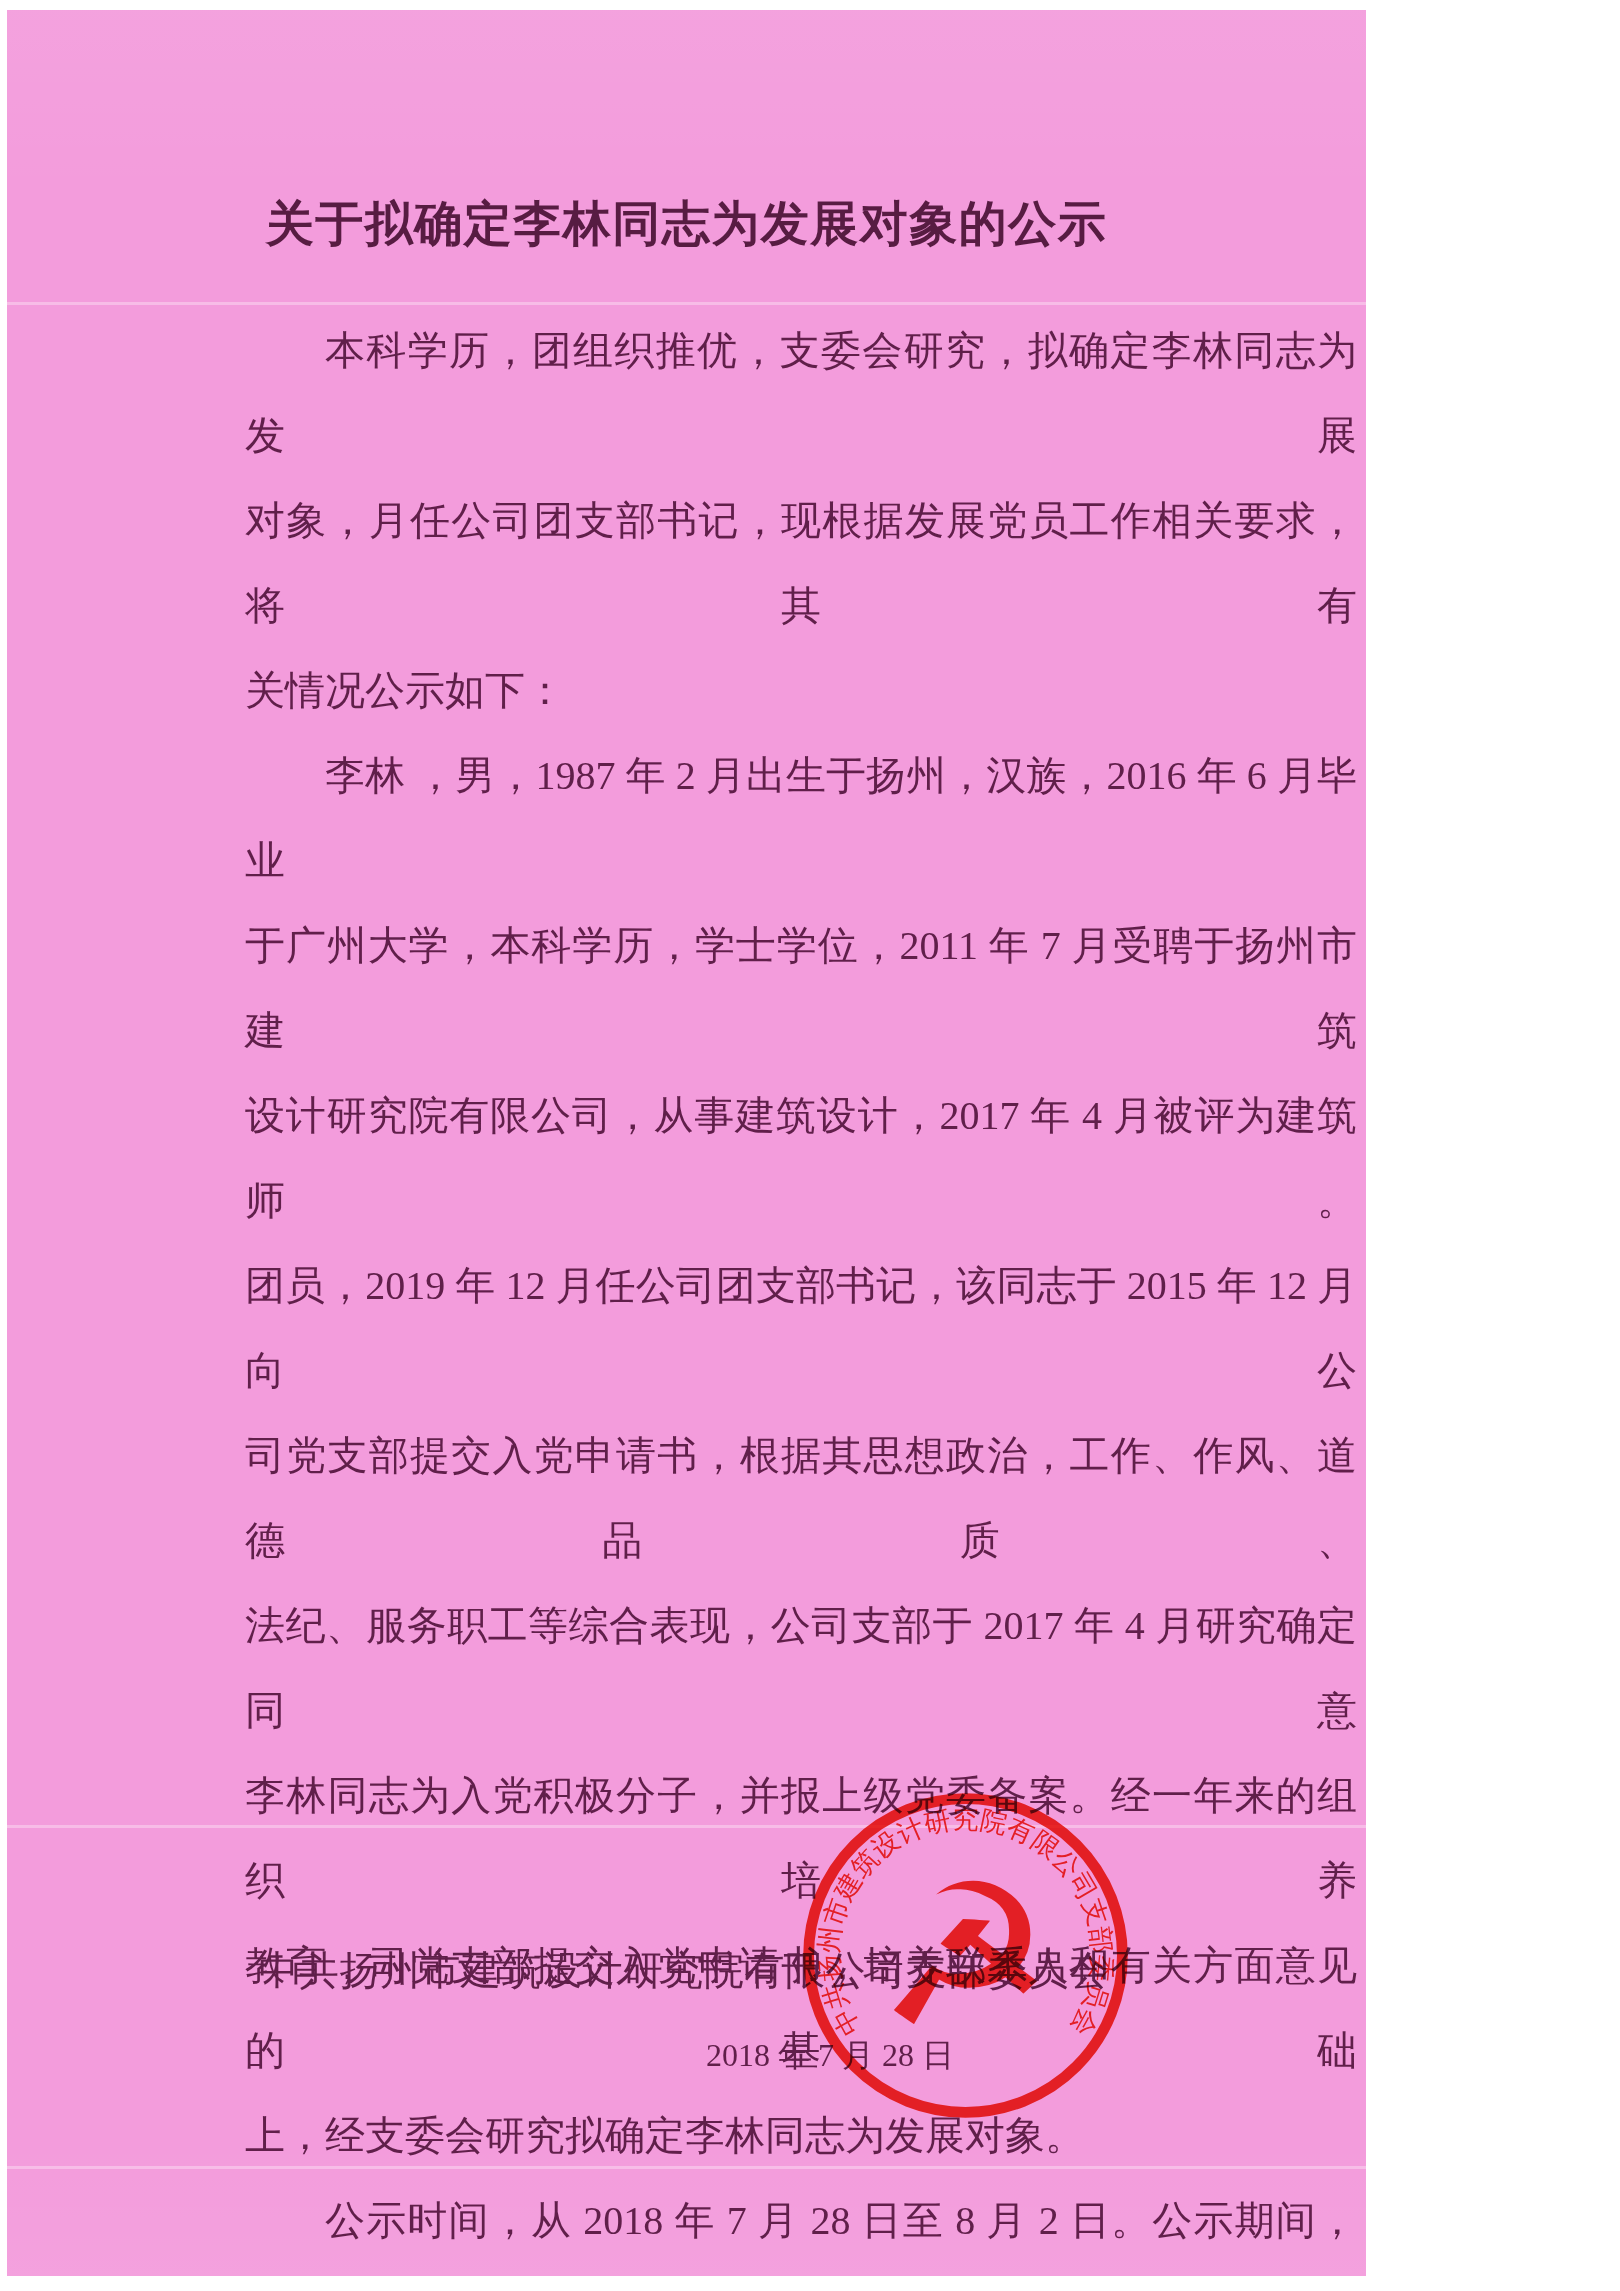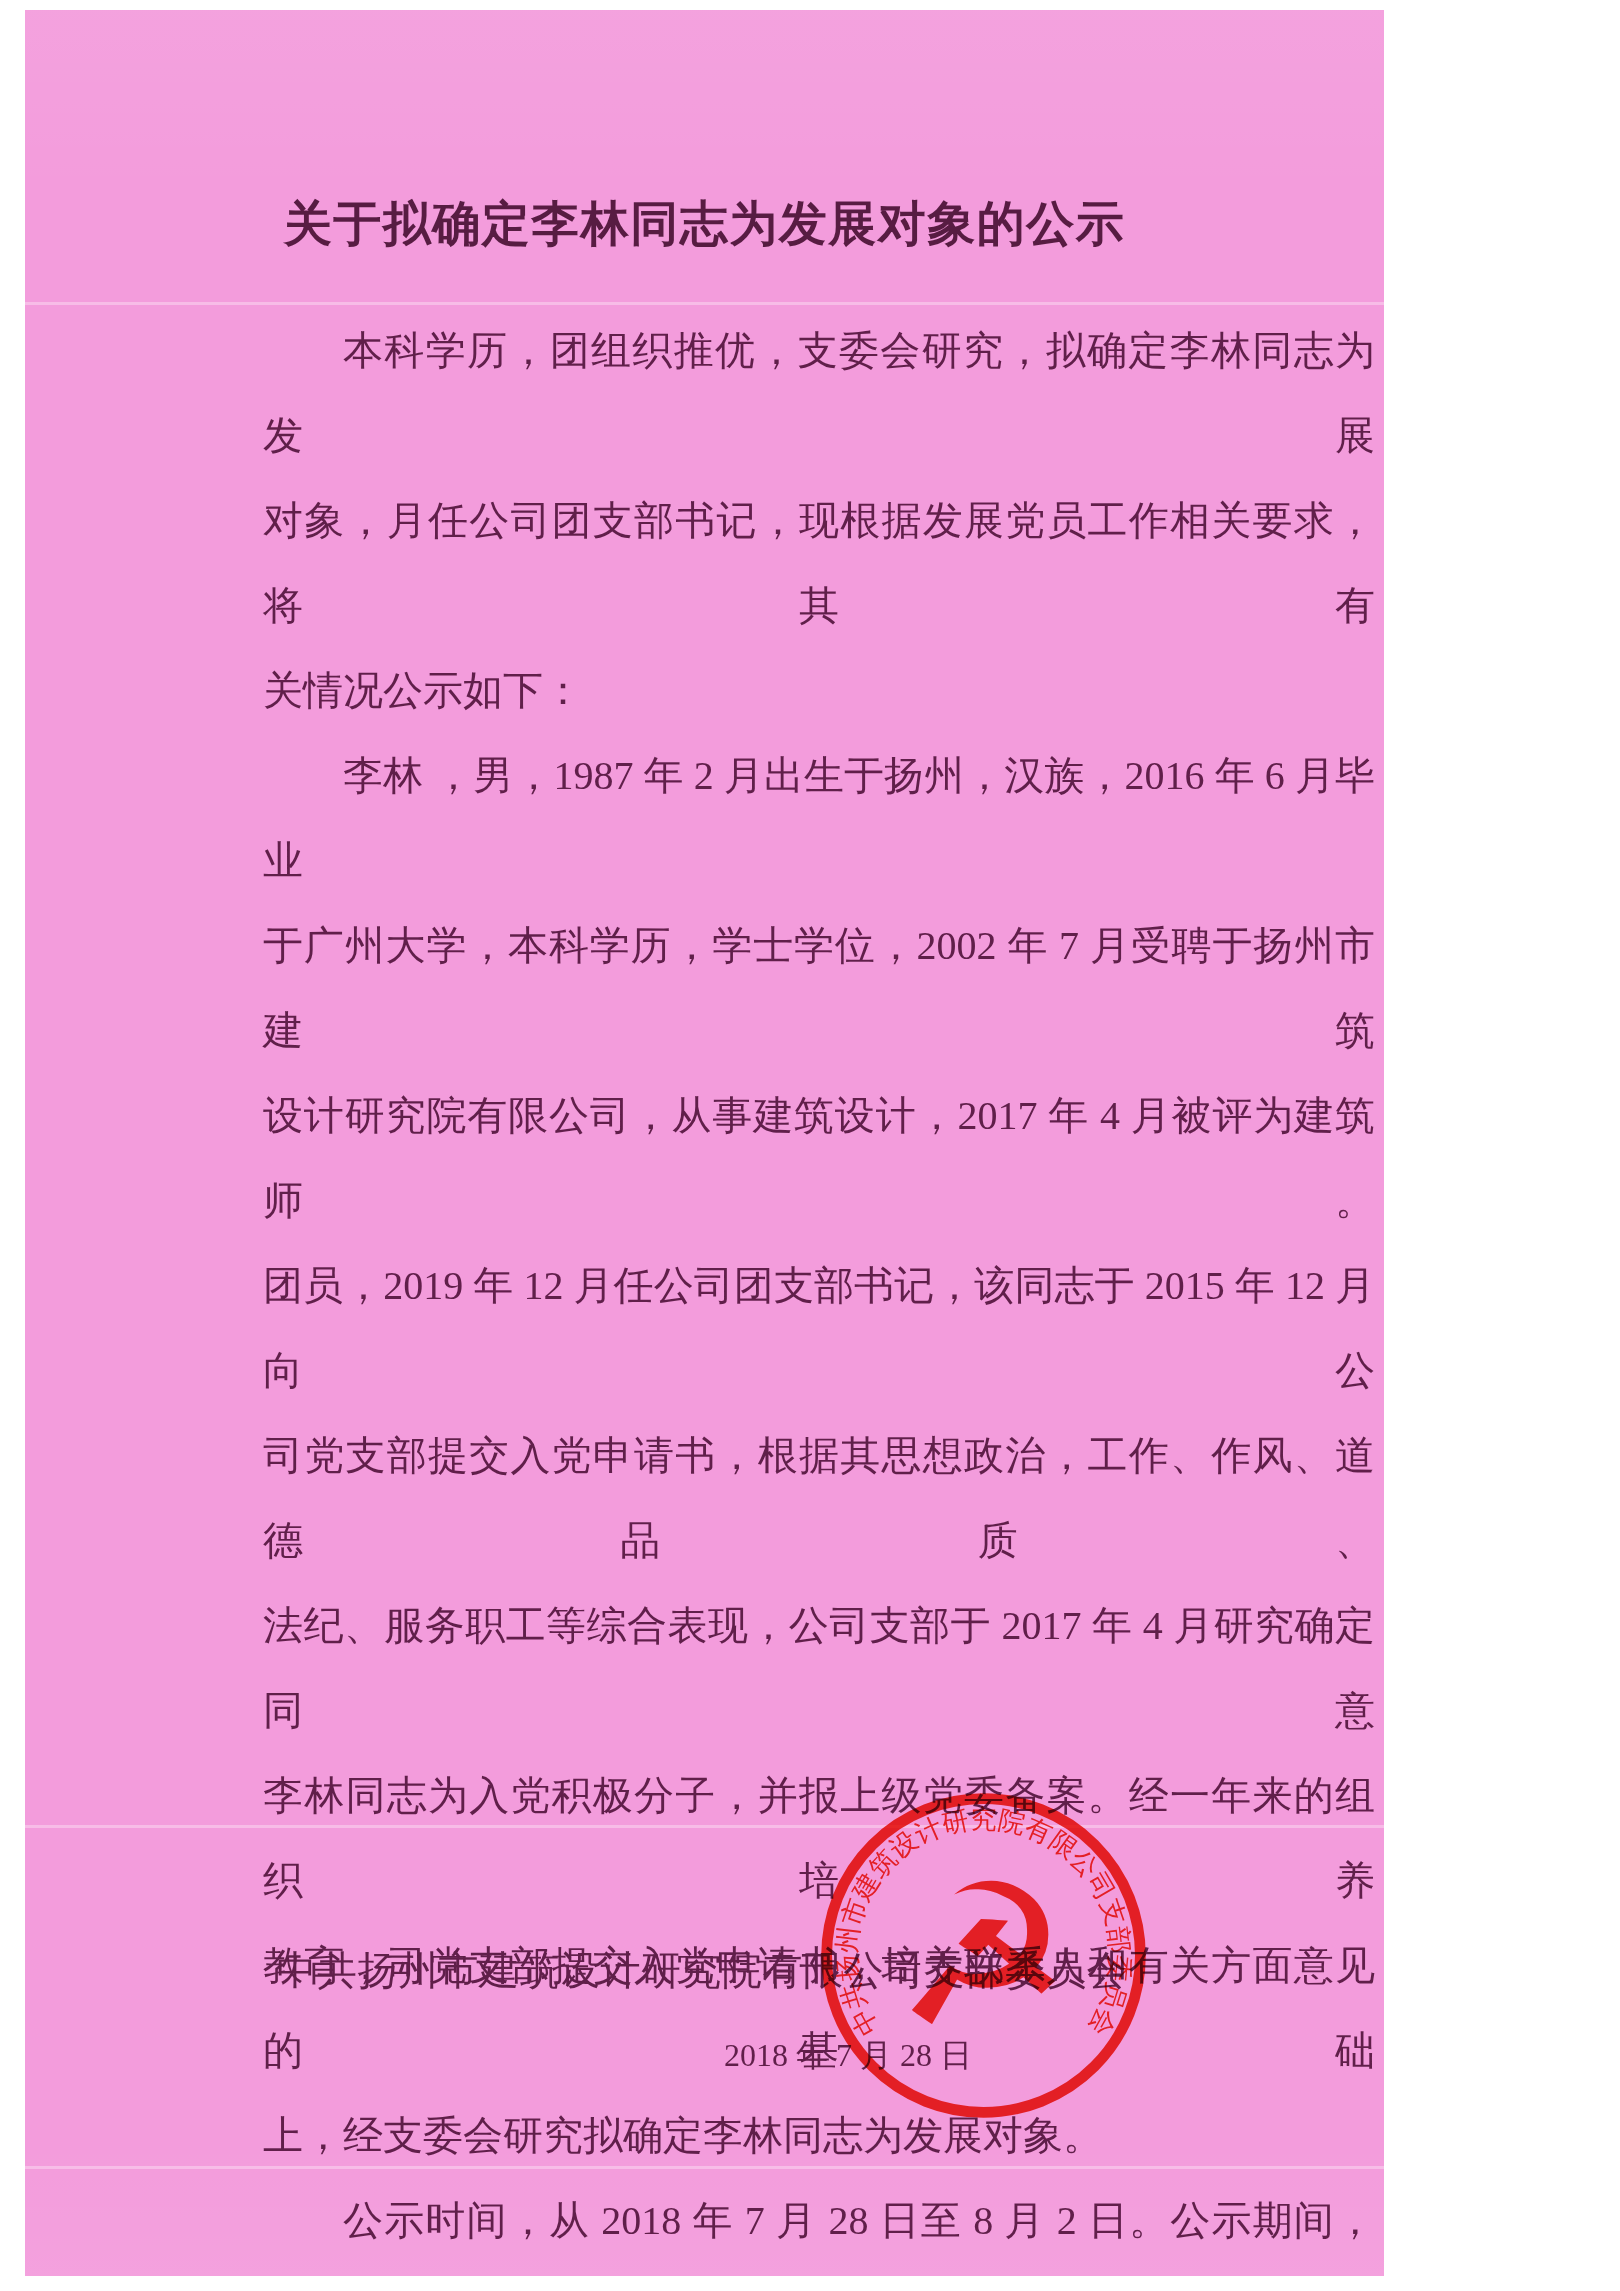--- a/index.html
+++ b/index.html
@@ -12,7 +12,7 @@
   }
   .page{
     position:absolute;
-    left:25px;top:9.8px;
+    left:7px;top:9.8px;
     width:1359px;height:2266px;
     background:#f39cdc;
     background-image:

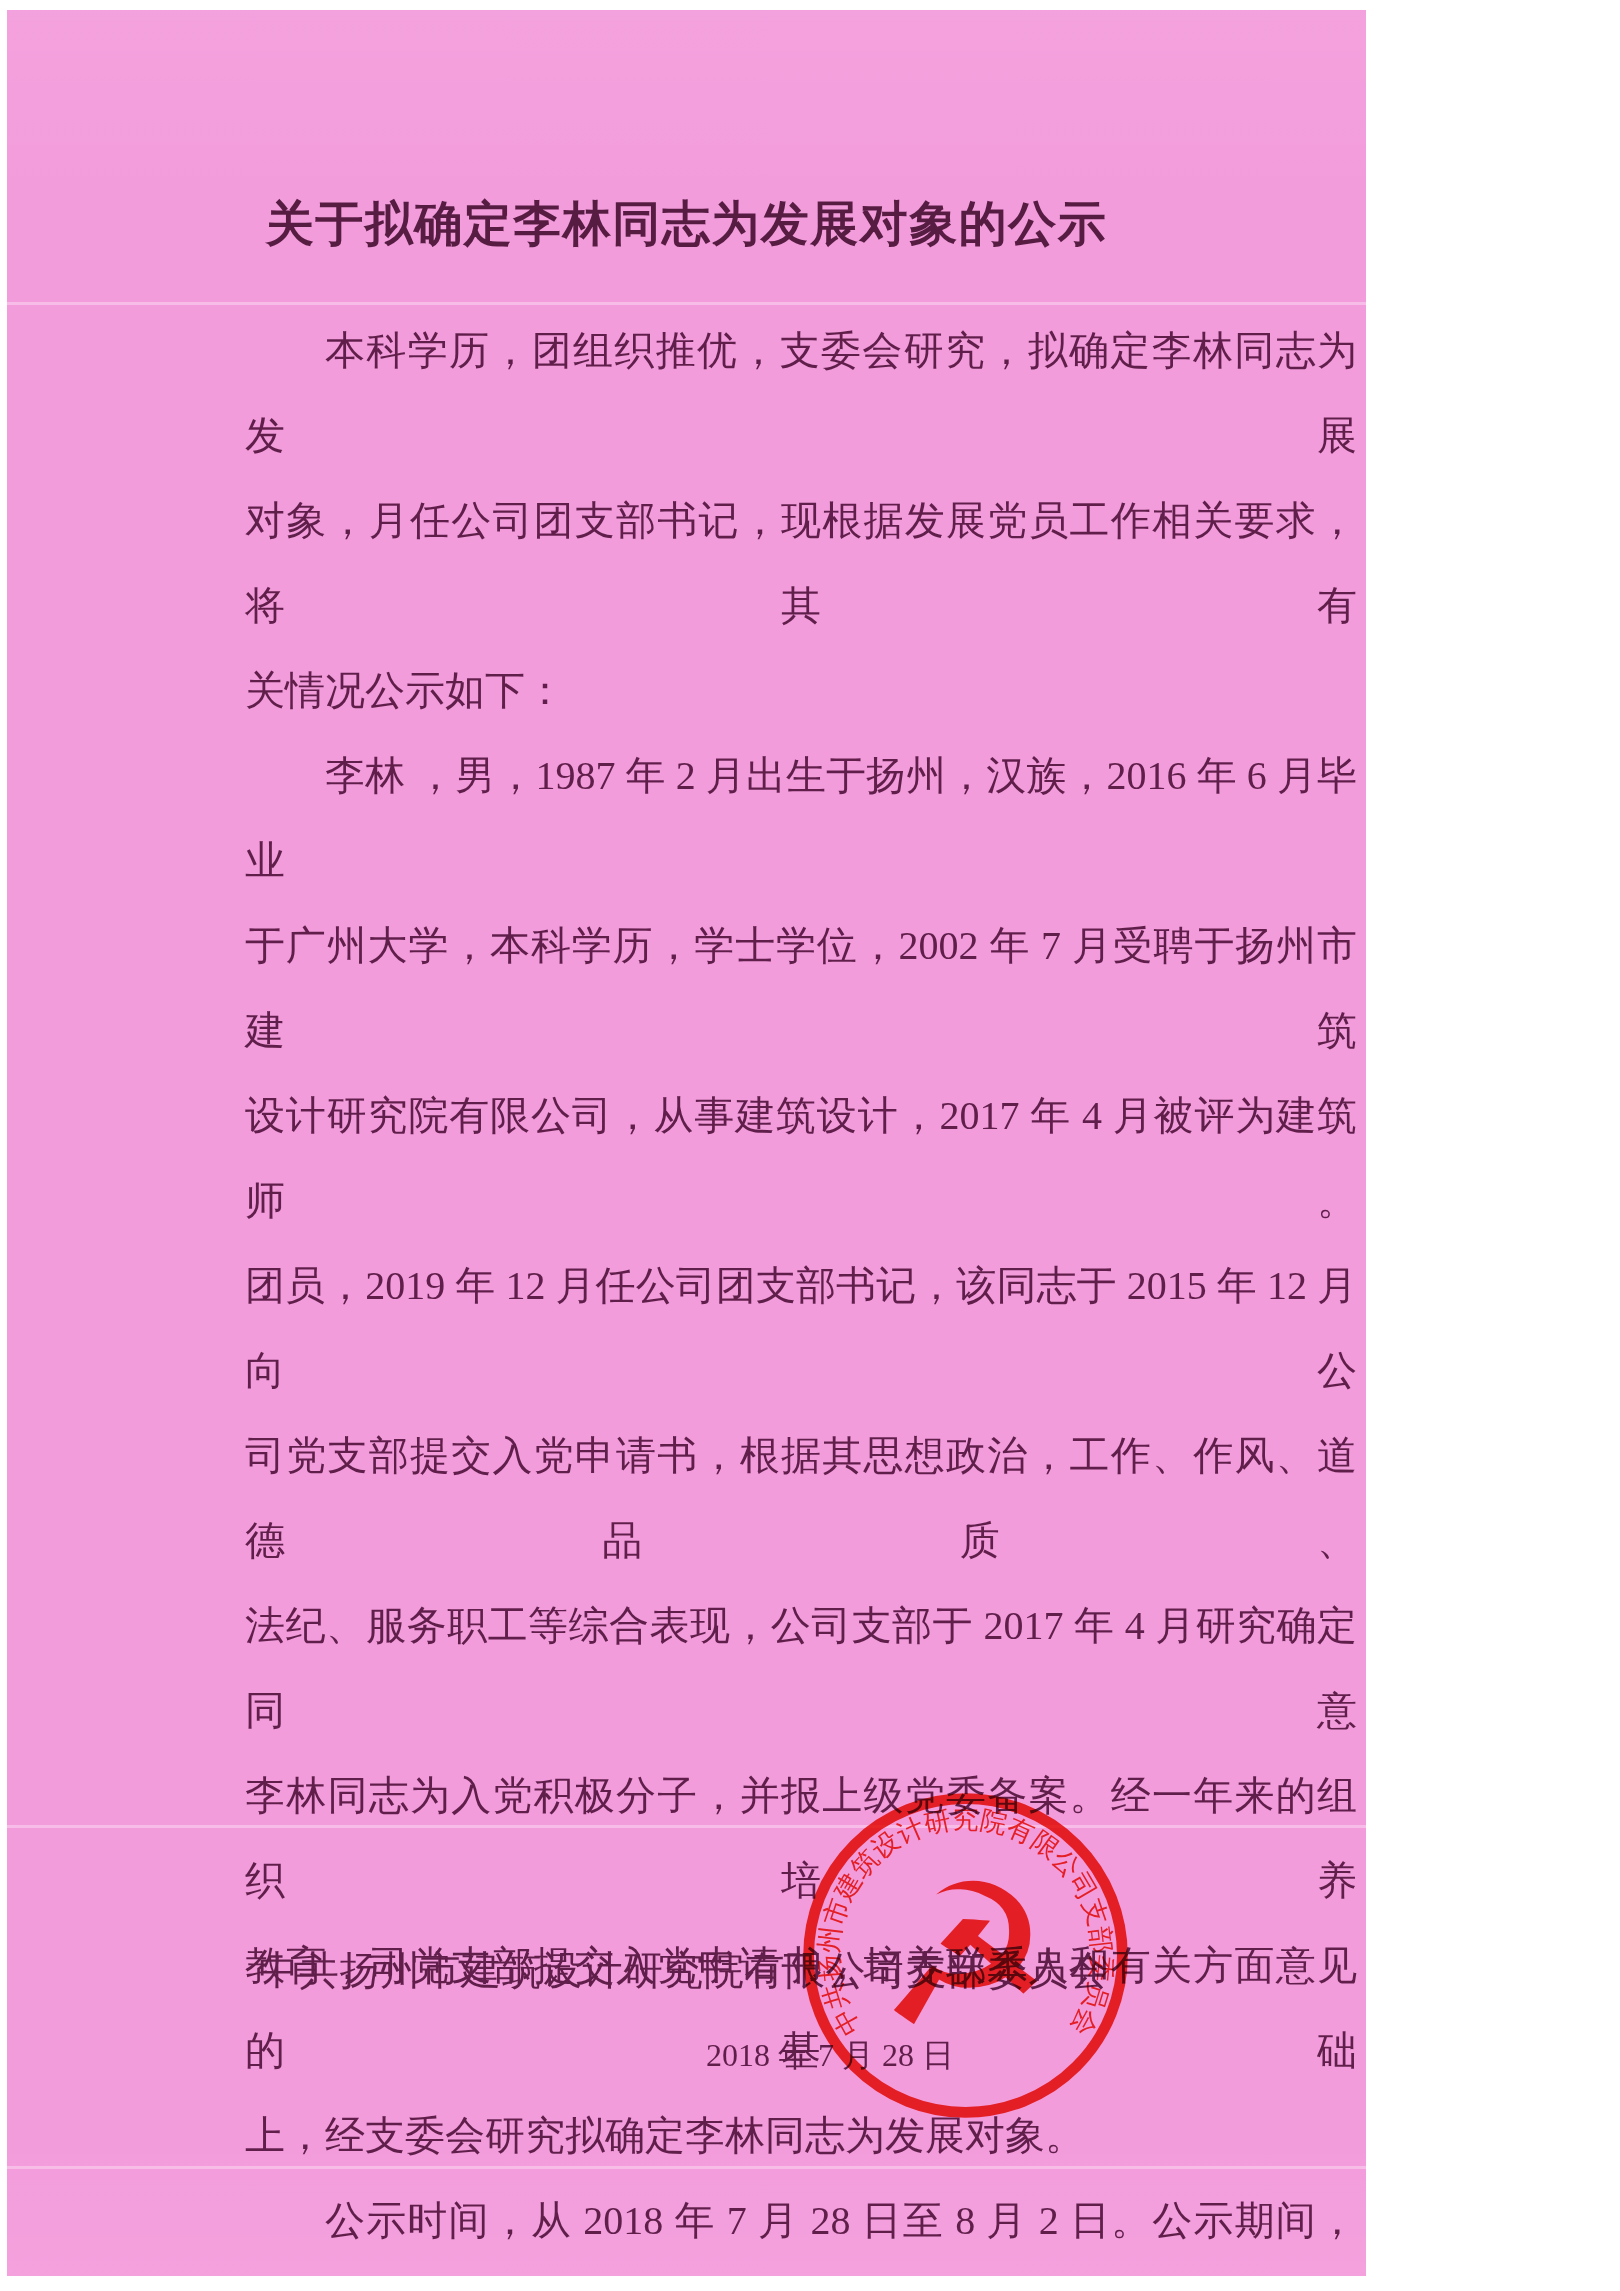--- a/index.html
+++ b/index.html
@@ -84,7 +84,7 @@
     <div class="line">对象，月任公司团支部书记，现根据发展党员工作相关要求，将其有</div>
     <div class="line last">关情况公示如下：</div>
     <div class="line indent">李林 ，男，1987 年 2 月出生于扬州，汉族，2016 年 6 月毕业</div>
-    <div class="line">于广州大学，本科学历，学士学位，2002 年 7 月受聘于扬州市建筑</div>
+    <div class="line">于广州大学，本科学历，学士学位，2011 年 7 月受聘于扬州市建筑</div>
     <div class="line">设计研究院有限公司，从事建筑设计，2017 年 4 月被评为建筑师。</div>
     <div class="line">团员，2019 年 12 月任公司团支部书记，该同志于 2015 年 12 月向公</div>
     <div class="line">司党支部提交入党申请书，根据其思想政治，工作、作风、道德品质、</div>

